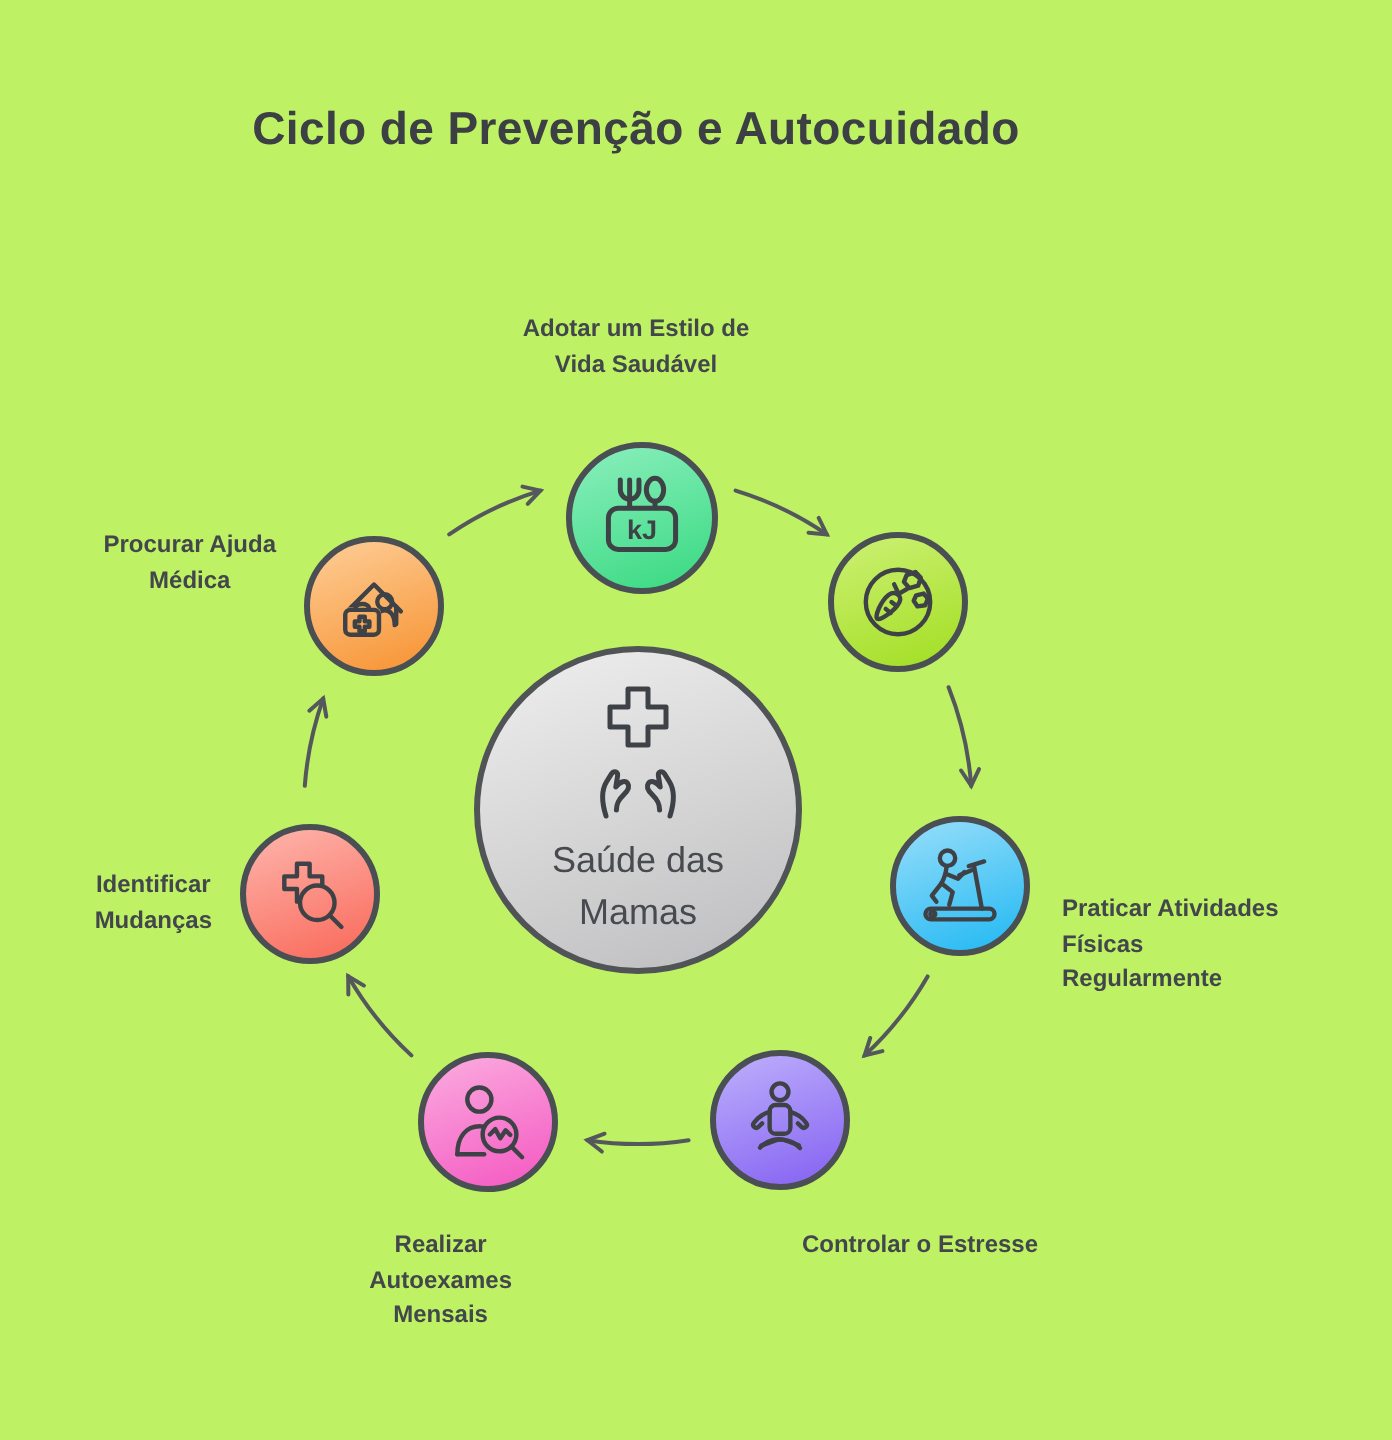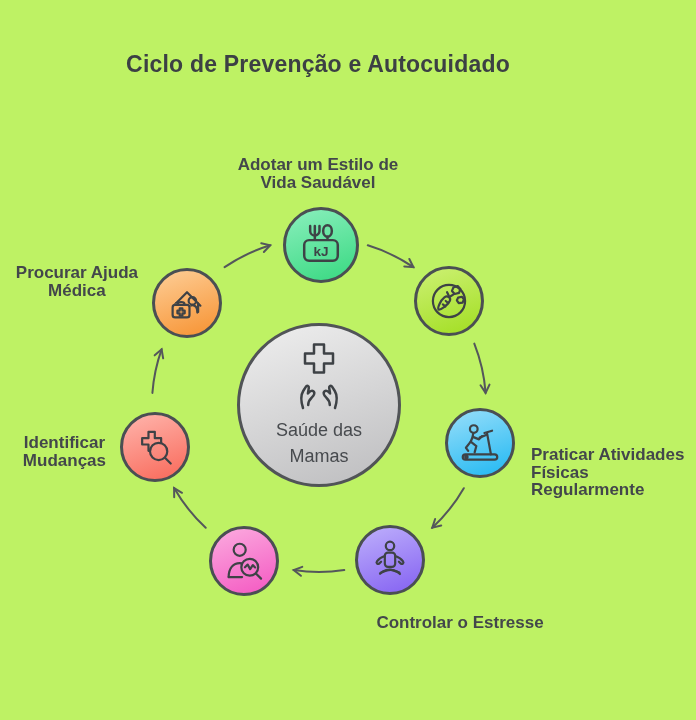--- a/index.html
+++ b/index.html
@@ -18,7 +18,7 @@
   .center-label{position:absolute;left:319px;top:417px;transform:translateX(-50%);
         width:max-content;font-size:18px;font-weight:400;color:#474a4e;
         line-height:26px;text-align:center;white-space:pre-line;}
-  .label{position:absolute;font-size:17px;font-weight:700;color:#43474b;
+  .label{position:absolute;font-size:12px;font-weight:700;color:#43474b;
          line-height:17.5px;white-space:pre-line;width:max-content;}
   .l-center{transform:translateX(-50%);text-align:center;}
   .l-right{text-align:center;}

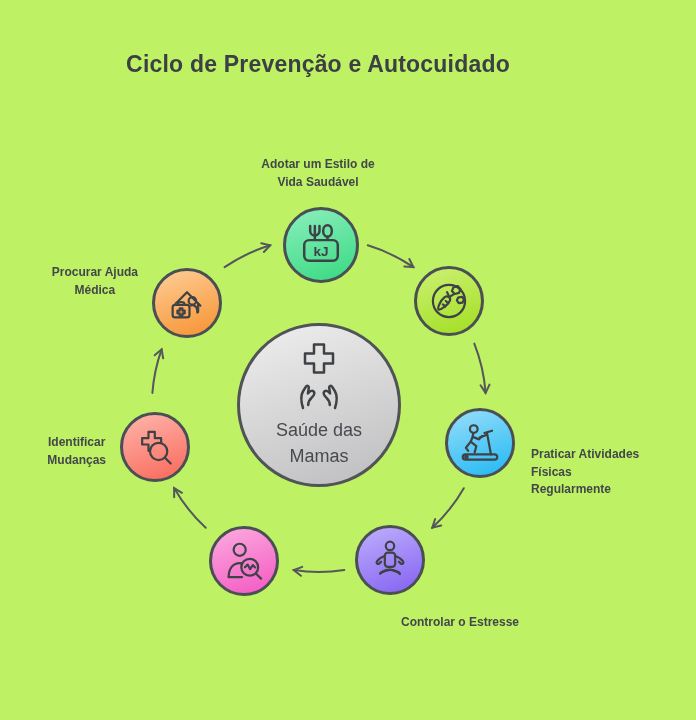--- a/index.html
+++ b/index.html
@@ -62,7 +62,7 @@
   <div class="center-label">Saúde das
 Mamas</div>
 
-  <div class="node node-lg" style="left: 283px; top: 207px; background: linear-gradient(160deg, rgb(132, 237, 184) 8%, rgb(60, 218, 132) 95%);">
+  <div class="node node-lg" style="left: 283px; top: 221px; background: linear-gradient(160deg, rgb(132, 237, 184) 8%, rgb(60, 218, 132) 95%);">
     <svg width="52" height="52" viewBox="0 0 48 48">
       <g class="ic" stroke-width="2.3">
         <path d="M14 6.5 v4.5 a4.3 4.3 0 0 0 8.6 0 V6.5"></path>

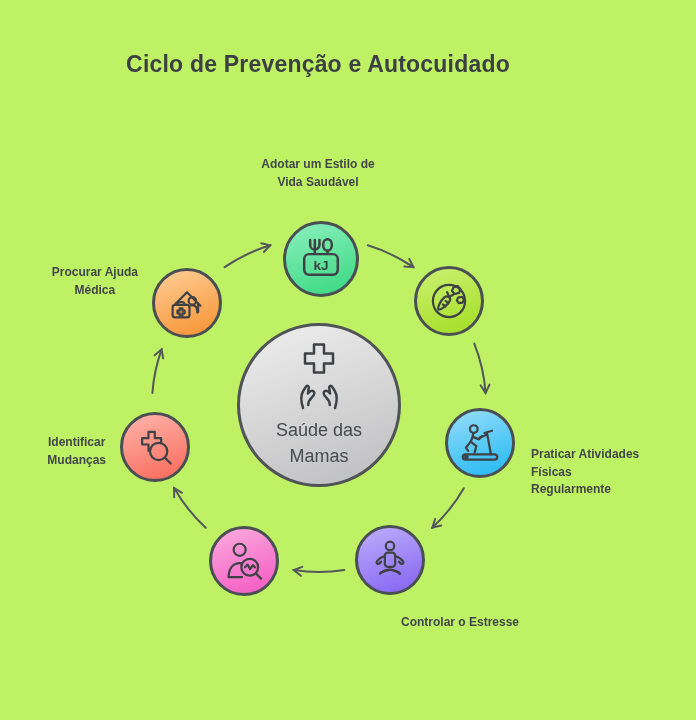--- a/index.html
+++ b/index.html
@@ -146,6 +146,9 @@
       </g>
     </svg>
   </div>
+  <div class="label l-right" style="right:440px;top:614px;">Realizar
+Autoexames
+Mensais</div>
 
   <div class="node" style="left: 120px; top: 412px; background: linear-gradient(160deg, rgb(254, 175, 166) 8%, rgb(249, 108, 93) 95%);">
     <svg width="46" height="46" viewBox="0 0 48 48">

